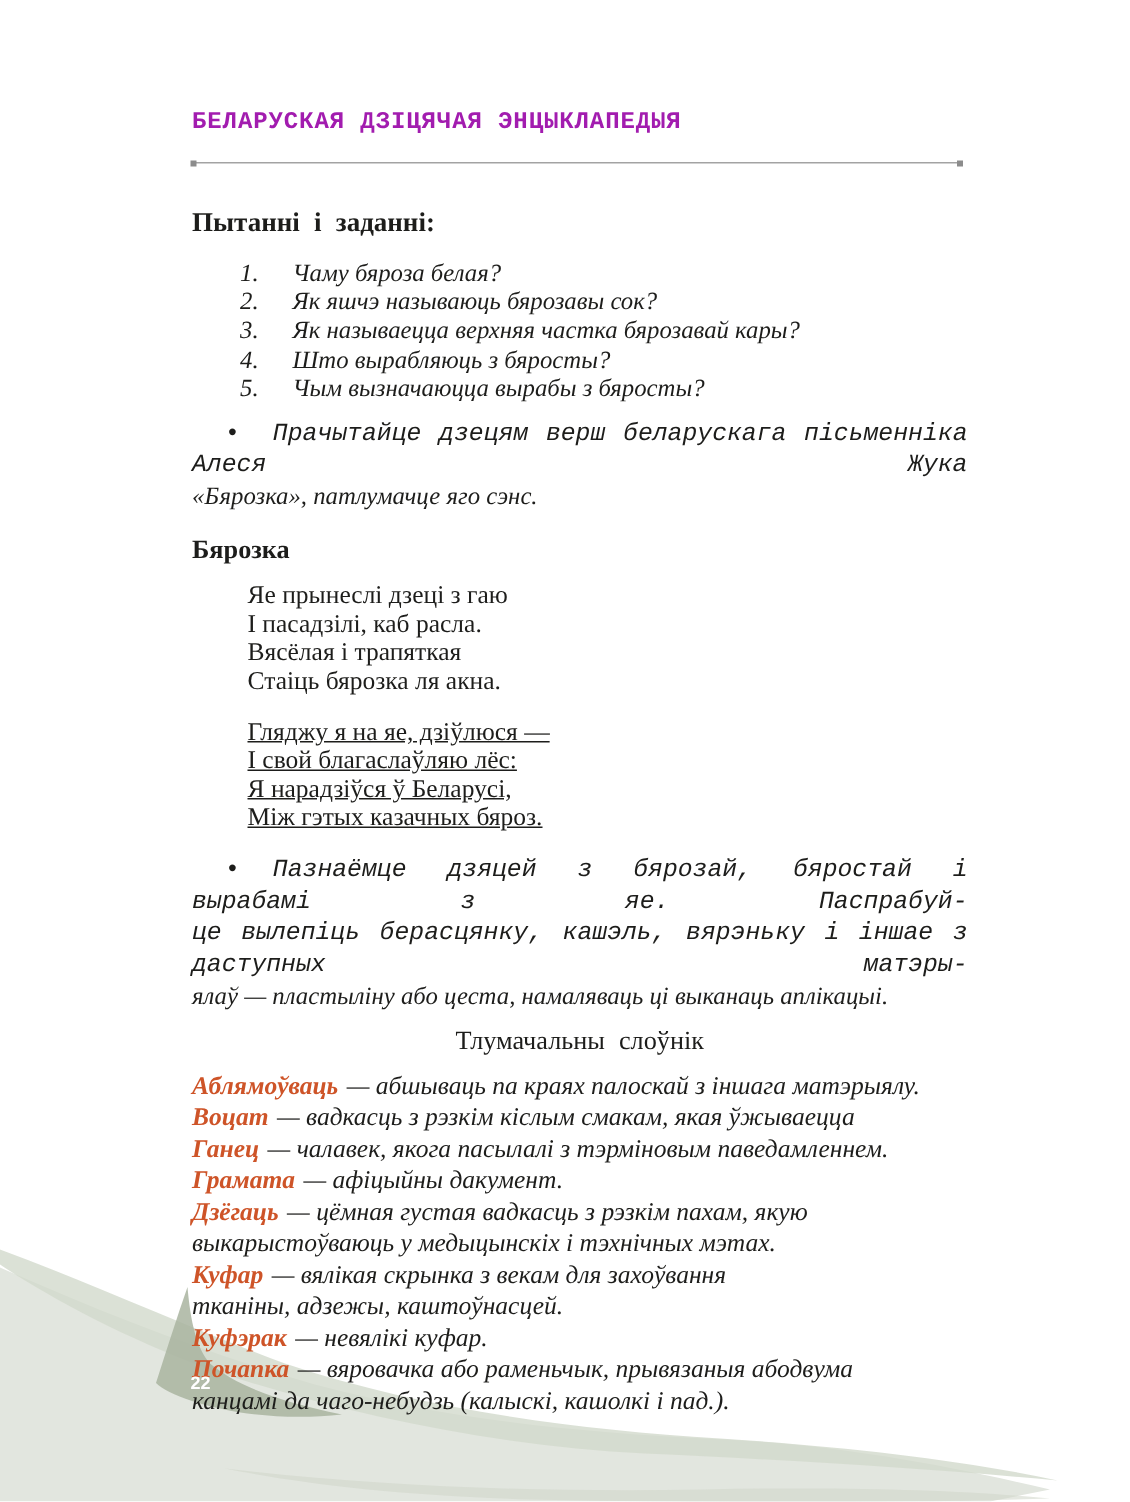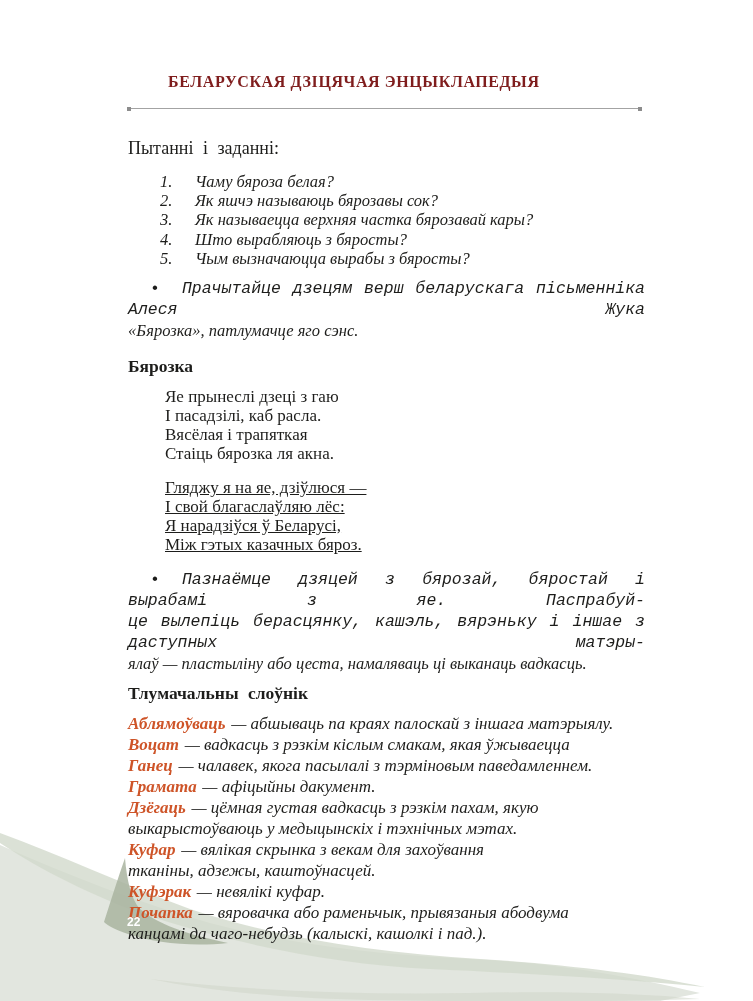--- a/index.html
+++ b/index.html
@@ -15,13 +15,12 @@
     position:absolute;left:128px;top:72px;width:517px;z-index:1;
   }
   .book-title{
-    font-family:Liberation Serif, serif;
+    font-family:Liberation Mono, monospace;
     font-weight:bold;
     font-size:16px;
     letter-spacing:0.6px;
-    color:#7f1d1d;
+    color:#a21caf;
     line-height:19px;
-    margin-left:40px;
   }
   .rule{
     margin-top:17px;height:1px;background:#a3a3a3;width:513px;position:relative;

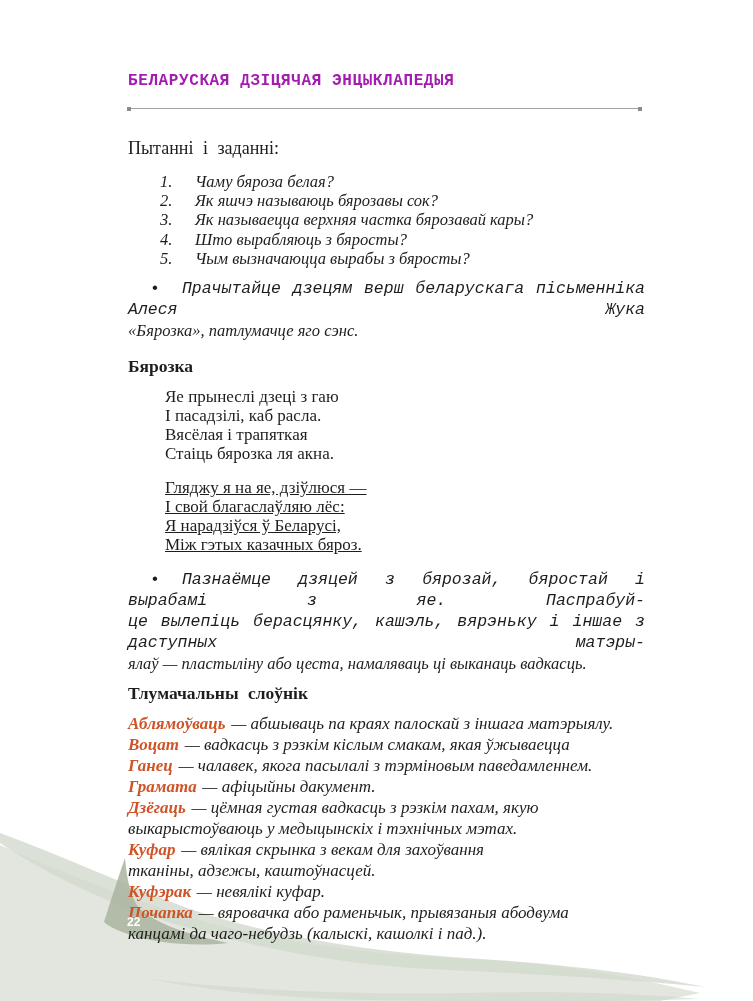--- a/index.html
+++ b/index.html
@@ -31,7 +31,7 @@
   .rule::before{left:-1px;}
   .rule::after{right:-1px;}
   .q-heading{
-    margin:28px 0 0;font-size:18px;font-weight:normal;word-spacing:5px;line-height:22px;
+    margin:28px 0 0;font-size:18px;font-weight:bold;word-spacing:5px;line-height:22px;
   }
   .q-list{margin-top:13px;font-style:italic;font-size:16.5px;line-height:19.2px;}
   .q-num{display:inline-block;margin-left:32px;width:35px;}

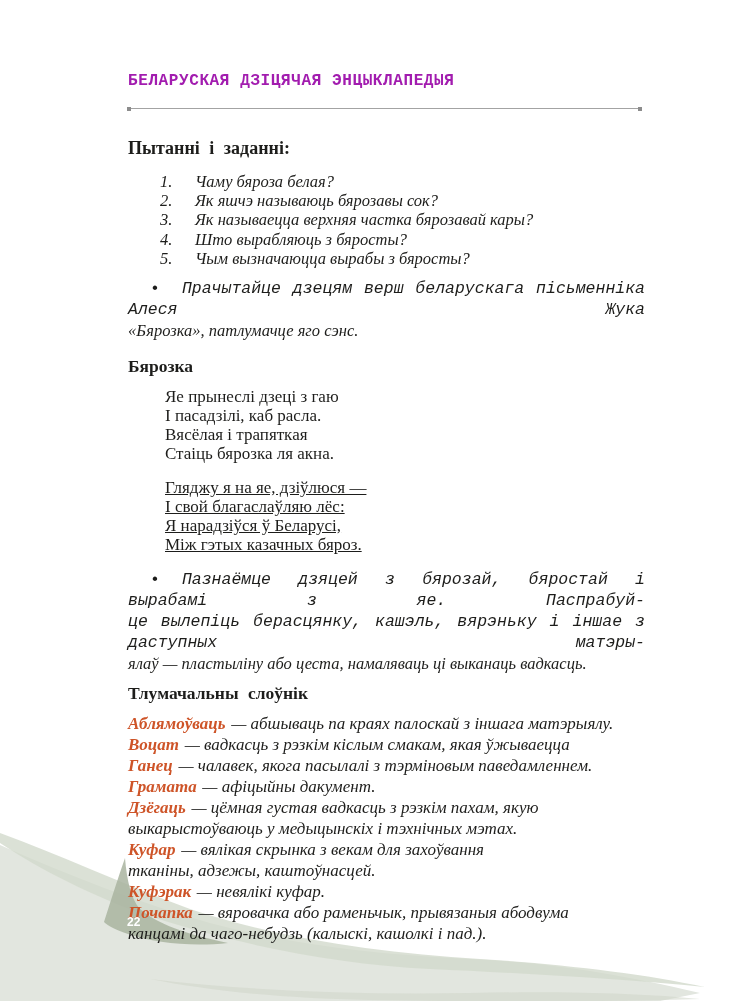--- a/index.html
+++ b/index.html
@@ -104,7 +104,7 @@
   <div class="task" style="margin-top:15px;">
     <div class="t-line first stretch"><span class="bullet">•</span><span>Пазнаёмце дзяцей з бярозай, бяростай і вырабамі з яе. Паспрабуй-</span></div>
     <div class="t-line stretch">це вылепіць берасцянку, кашэль, вярэньку і іншае з даступных матэры-</div>
-    <div class="t-line">ялаў — пластыліну або цеста, намаляваць ці выканаць вадкасць.</div>
+    <div class="t-line">ялаў — пластыліну або цеста, намаляваць ці выканаць аплікацыі.</div>
   </div>
 
   <div class="gl-heading">Тлумачальны слоўнік</div>

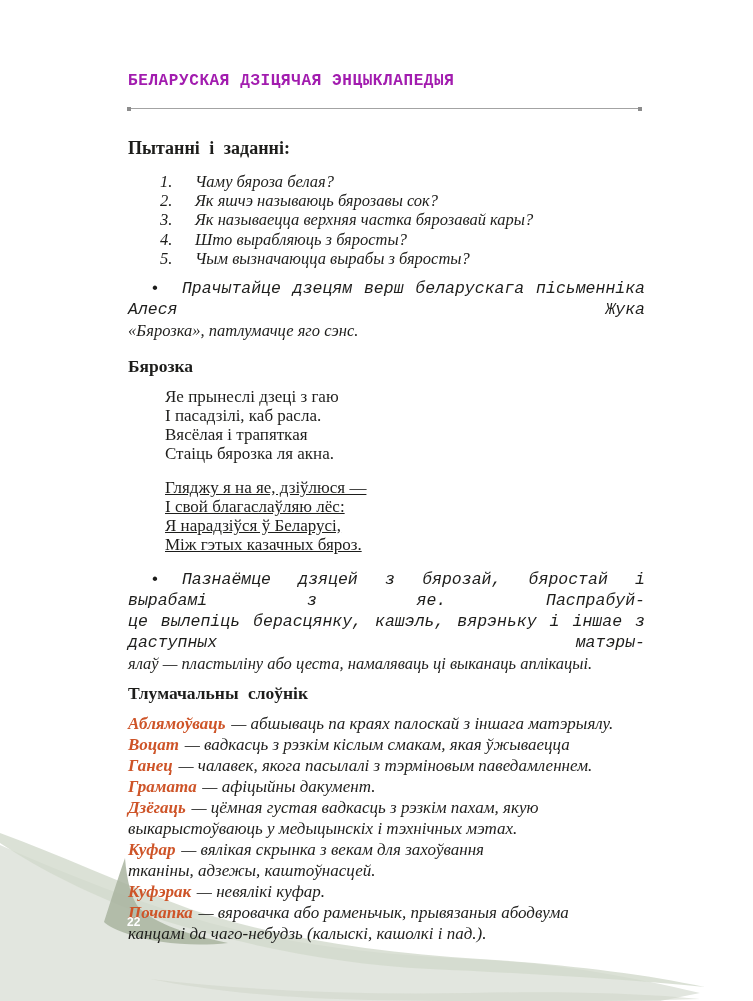--- a/index.html
+++ b/index.html
@@ -42,7 +42,7 @@
   .poem-title{margin:14px 0 0;font-size:17.5px;font-weight:bold;line-height:23px;}
   .poem{margin:9px 0 0 37px;font-size:17px;line-height:19px;}
   .stanza + .stanza{margin-top:15px;text-decoration:underline;}
-  .gl-heading{margin:8px 0 0;font-size:17.5px;font-weight:bold;word-spacing:5px;line-height:23px;}
+  .gl-heading{margin:8px 0 0;font-size:17.5px;font-weight:normal;word-spacing:5px;line-height:23px;text-align:center;}
   .glossary{margin-top:8px;font-style:italic;font-size:17px;line-height:21px;}
   .term{color:#ce5428;font-weight:bold;margin-right:0.33em;margin-top:36px;}
   .page-num{

